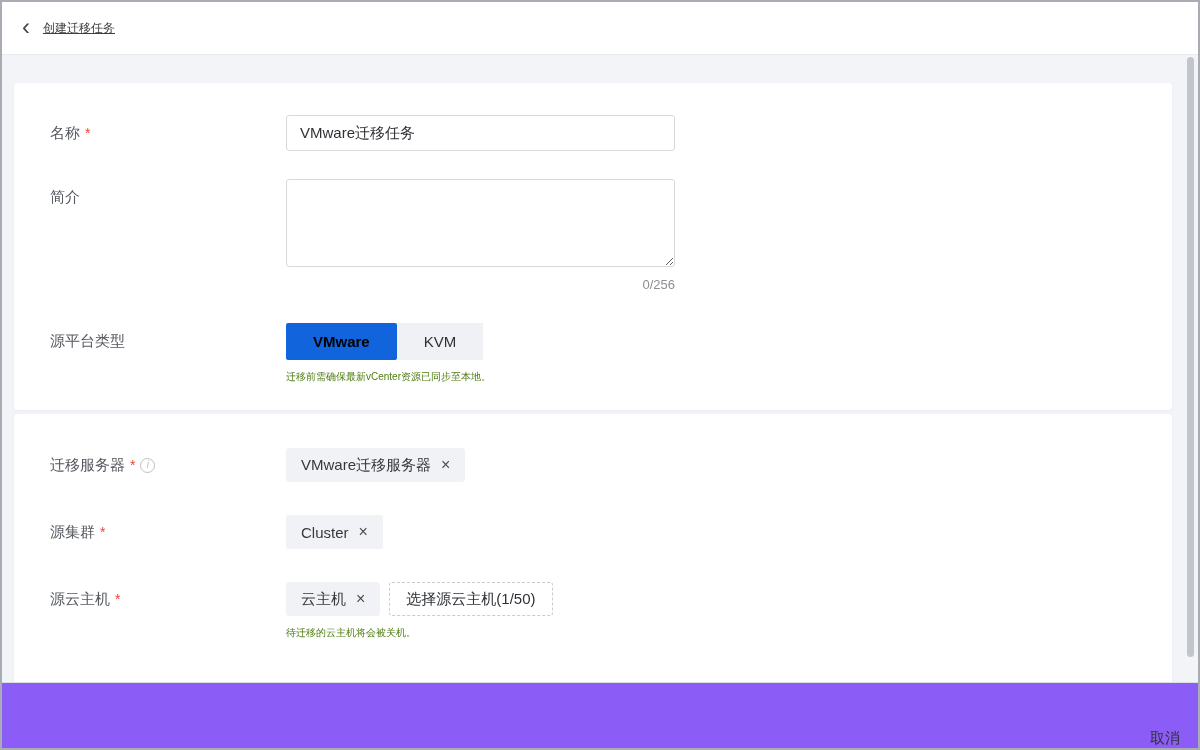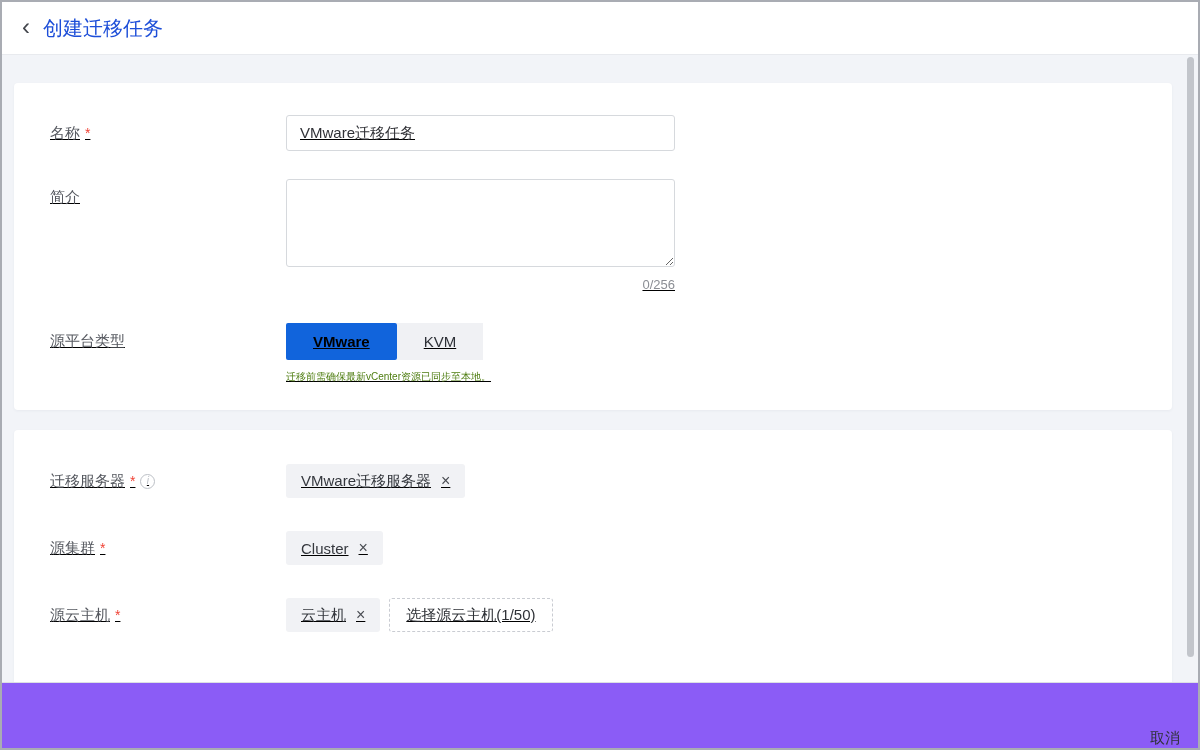--- a/index.html
+++ b/index.html
@@ -25,7 +25,7 @@
     font-size: 24px; line-height: 1; color: #43464c;
     cursor: pointer; margin-top: -3px;
   }
-  .page-title { font-size: 20px; color: #1d4ed8; }
+  .page-title { font-size: 12px; color: #404040; text-decoration: underline; }
 
   
   .content {

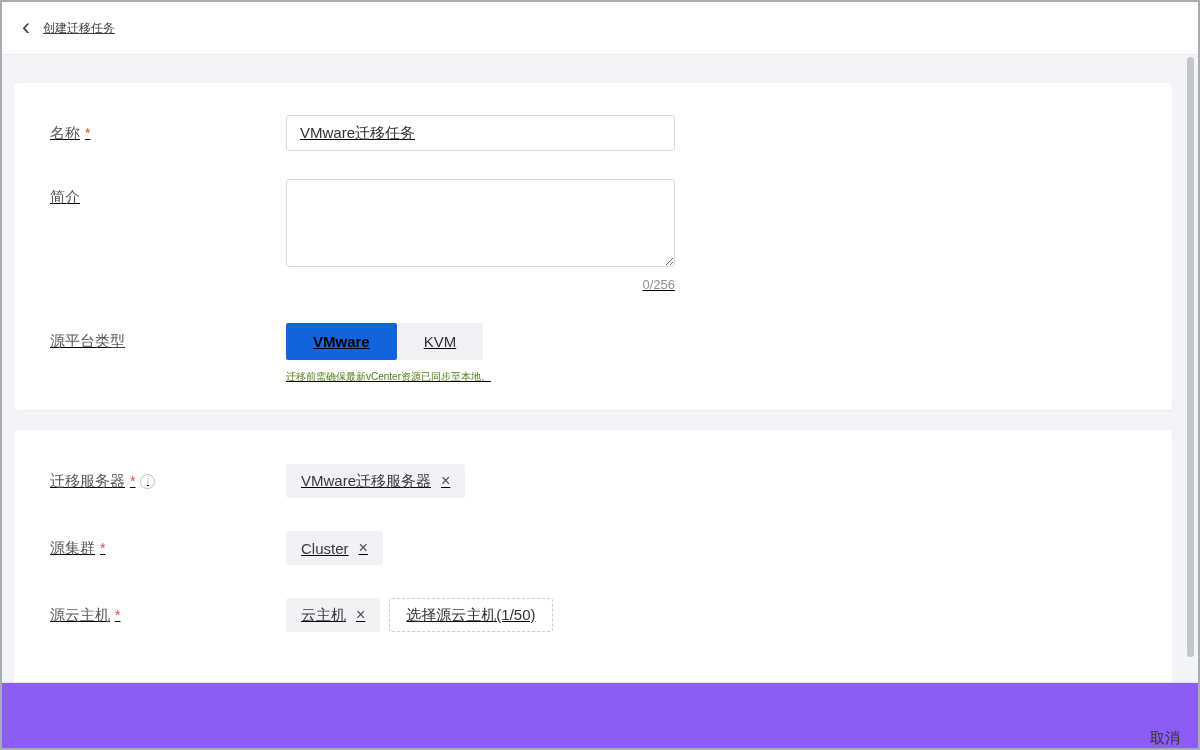--- a/index.html
+++ b/index.html
@@ -43,8 +43,7 @@
     background: #ffffff; border-radius: 4px;
     box-shadow: 0 1px 3px rgba(40,50,70,0.05);
     padding: 32px 36px 26px 36px;
-    margin-bottom: 20px;
-    text-decoration: underline;
+    margin-bottom: 4px;
   }
   .card.second { padding: 34px 36px 28px 36px; }
 

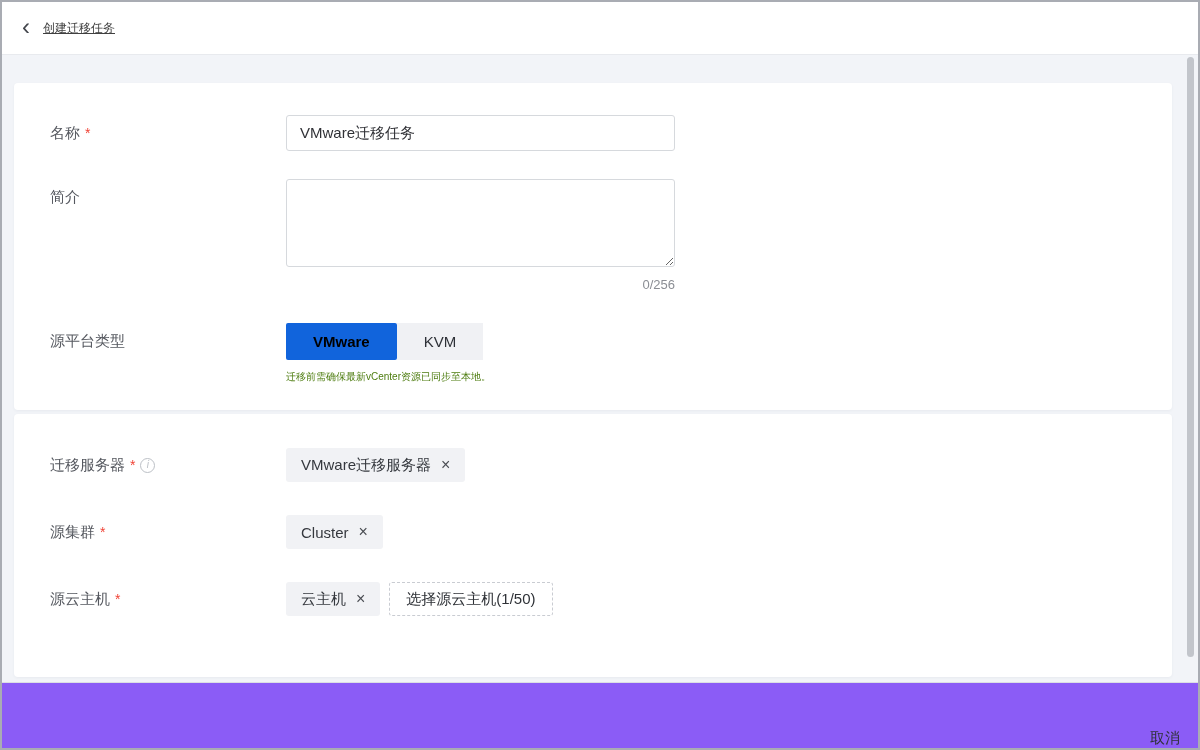--- a/index.html
+++ b/index.html
@@ -225,6 +225,7 @@
             </span>
             <button class="dashed-btn">选择源云主机(1/50)</button>
           </div>
+          <div class="hint">待迁移的云主机将会被关机。</div>
         </div>
       </div>
 

